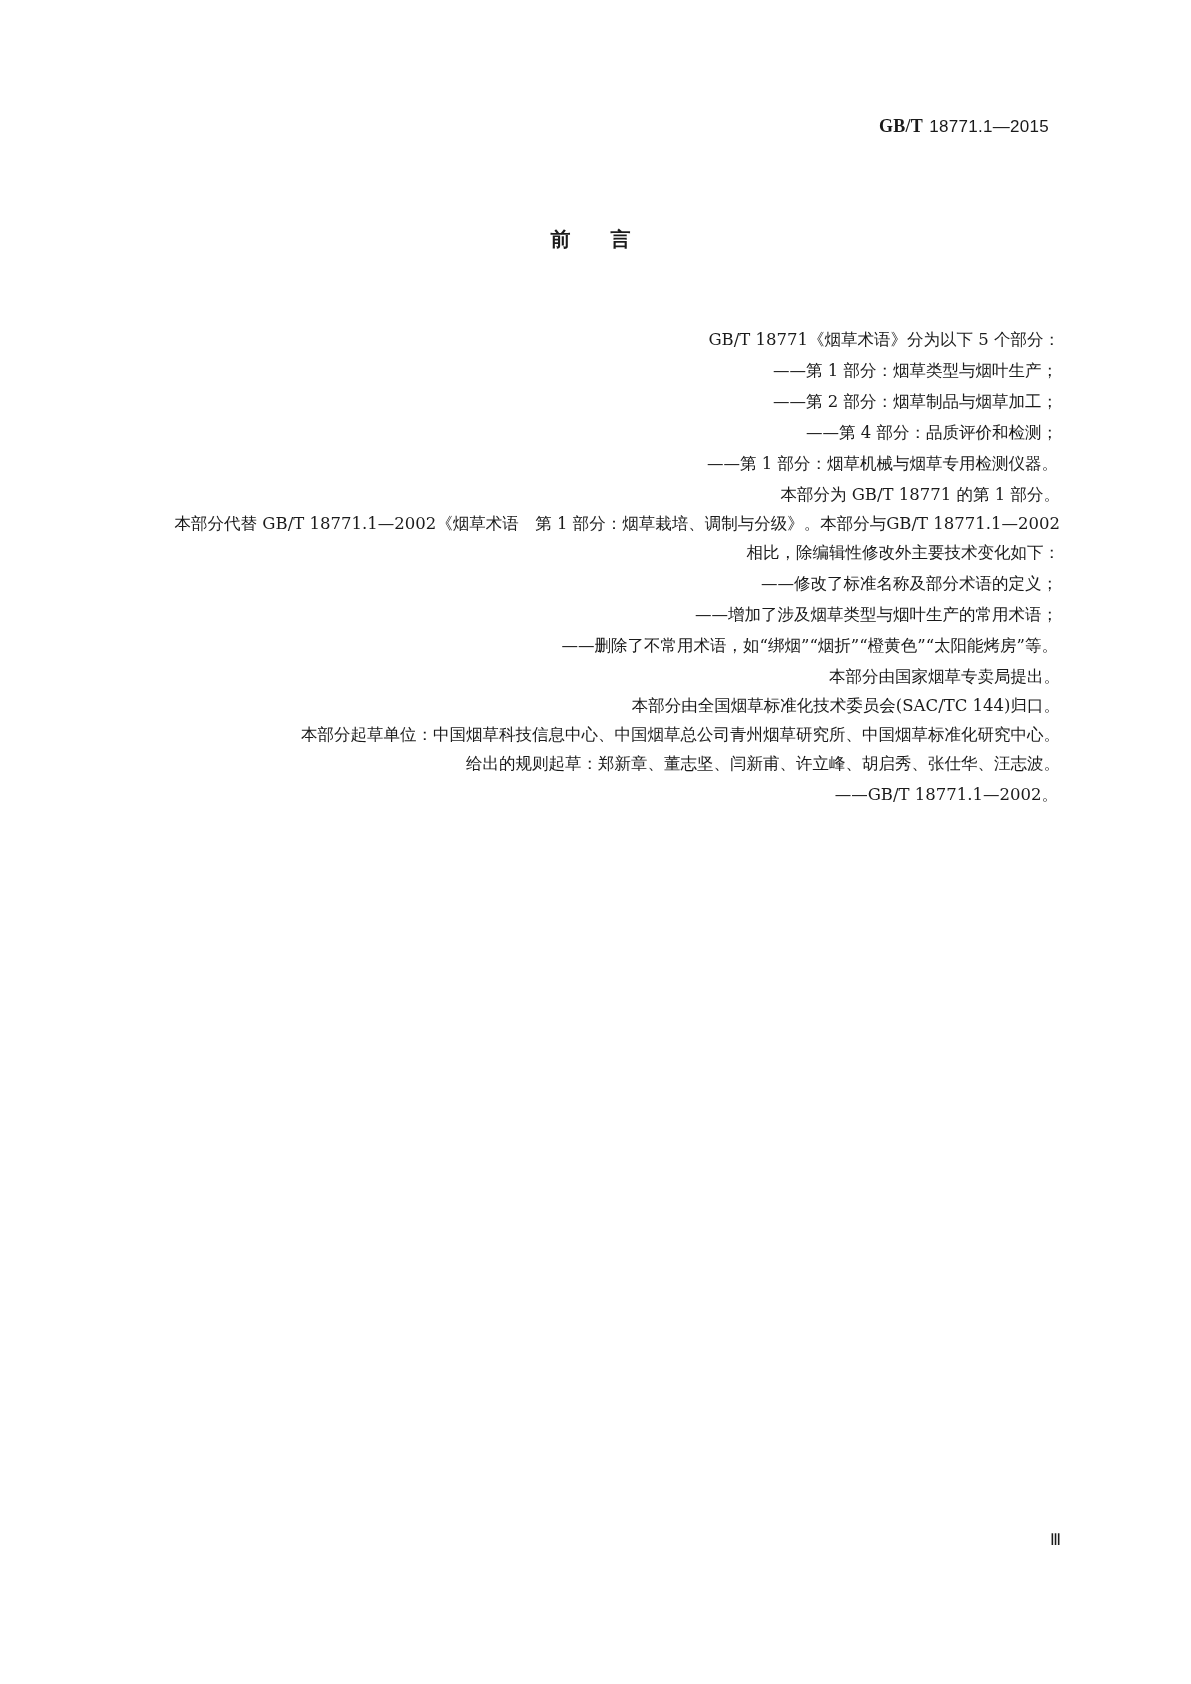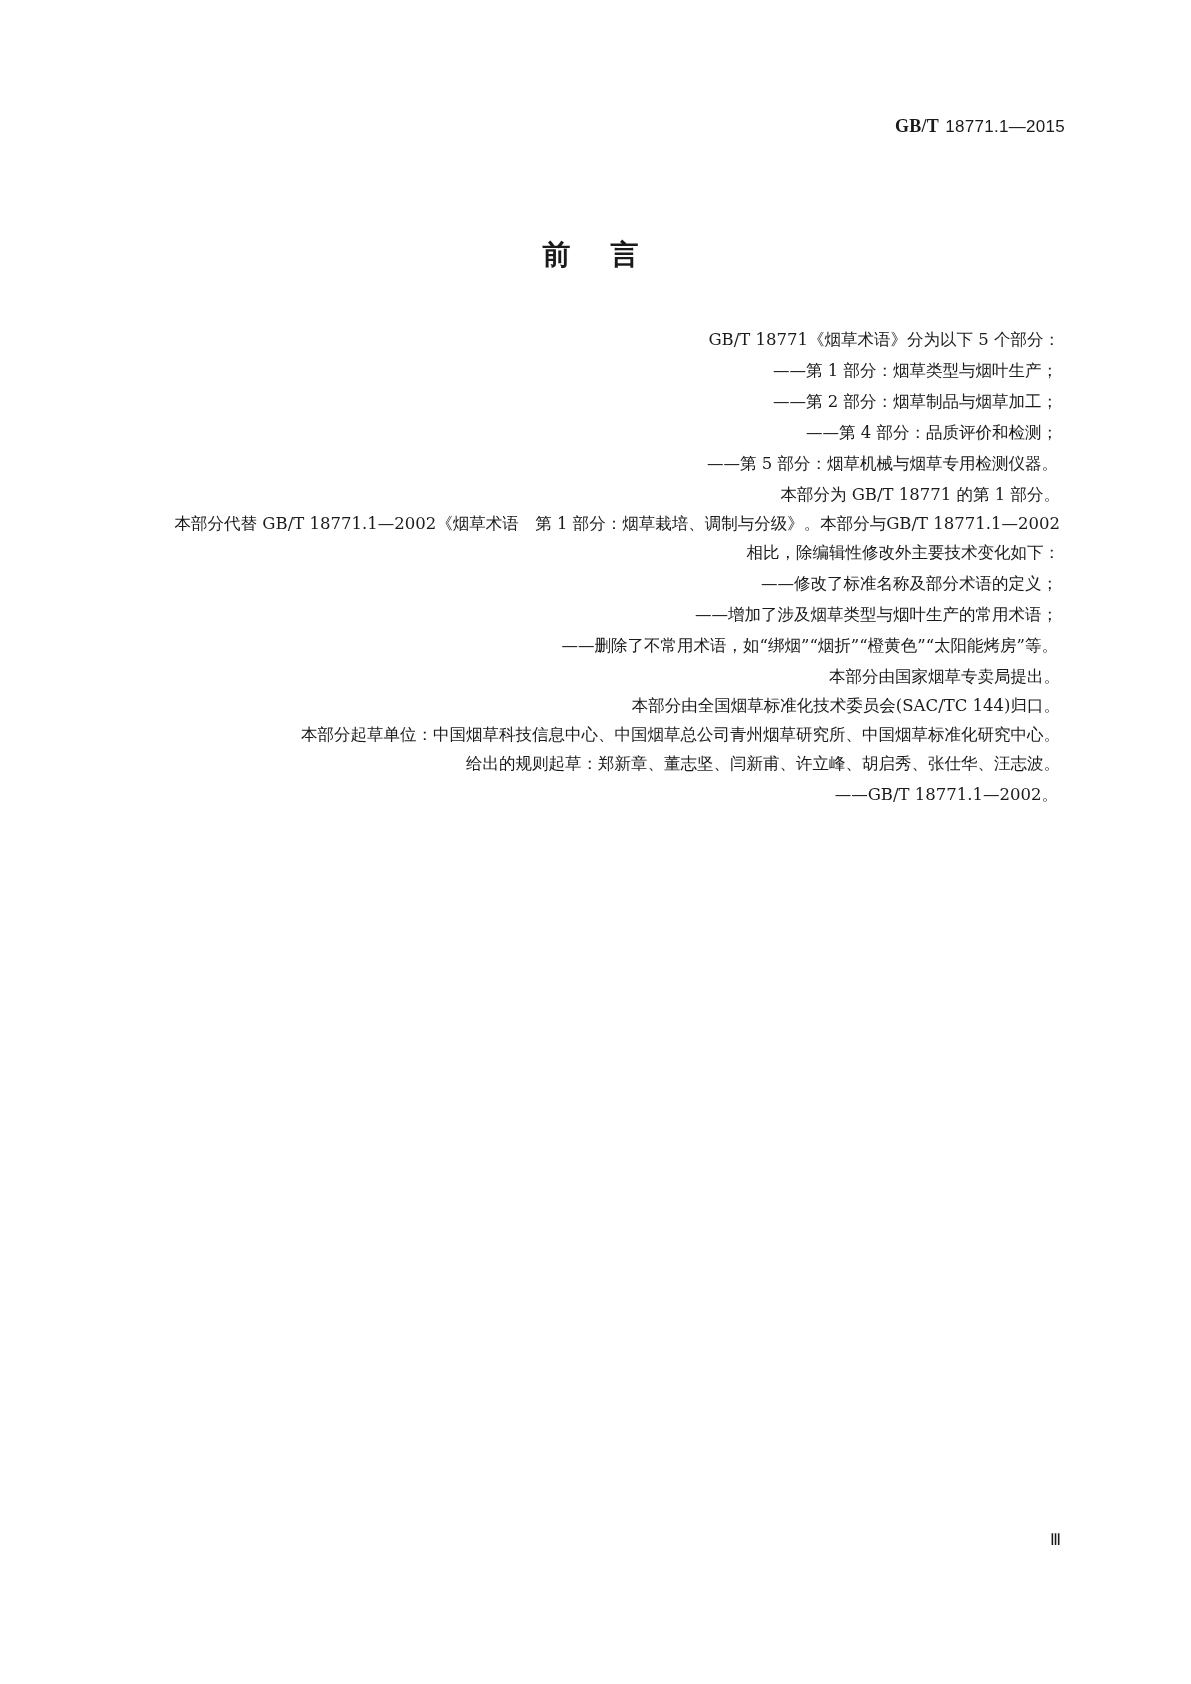--- a/index.html
+++ b/index.html
@@ -5,7 +5,7 @@
   html, body { margin: 0; padding: 0; background: #ffffff; }
   body { width: 1191px; height: 1684px; position: relative; overflow: hidden;
          font-family: "DejaVu Serif", "Liberation Serif", serif; color: #1a1a1a; }
-  .header-code { position: absolute; top: 116px; right: 126px; font-size: 17px;
+  .header-code { position: absolute; top: 116px; right: 142px; font-size: 17px;
                  font-family: "Liberation Sans", sans-serif; letter-spacing: 0.3px; }
   .header-code .gb { font-family: "Liberation Serif", serif; font-weight: bold; margin-right: 6px; font-size: 18px; }
   .title { position: absolute; top: 236px; left: 0; width: 100%; text-align: center;

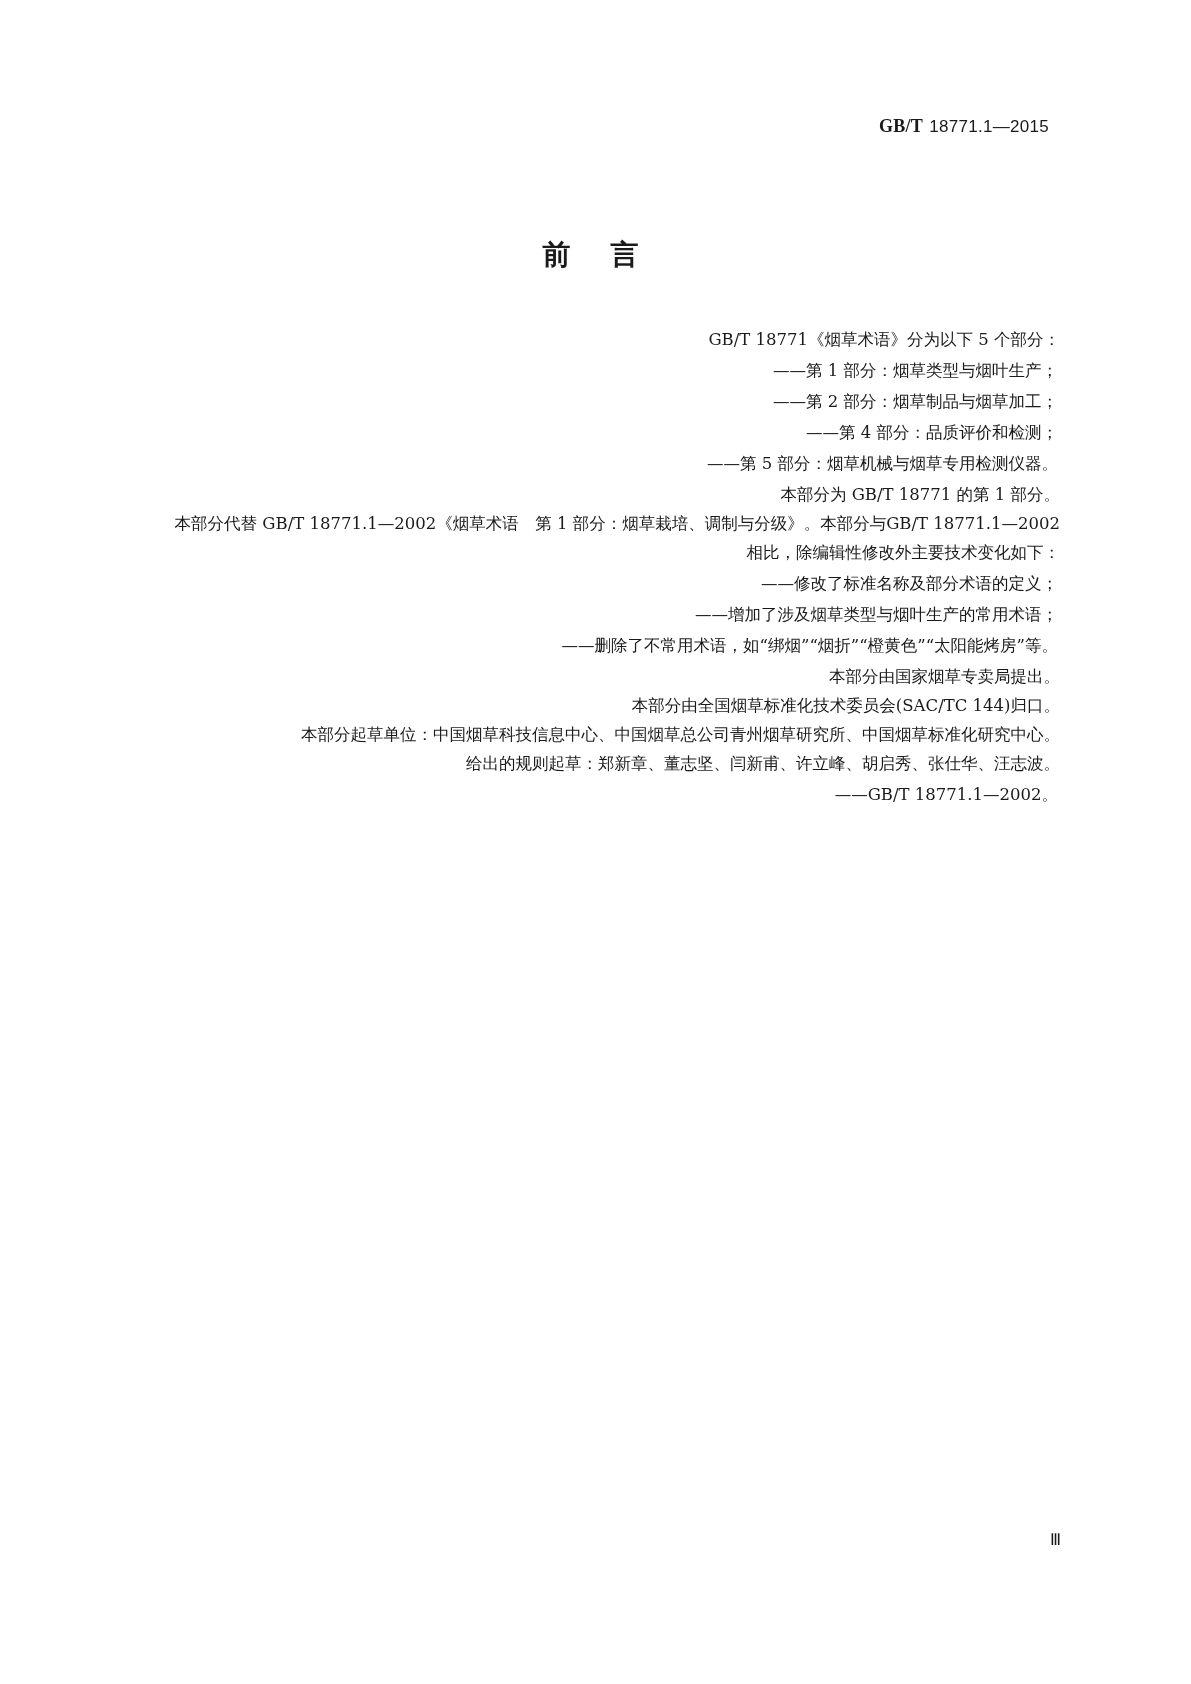--- a/index.html
+++ b/index.html
@@ -8,8 +8,8 @@
   .header-code { position: absolute; top: 116px; right: 142px; font-size: 17px;
                  font-family: "Liberation Sans", sans-serif; letter-spacing: 0.3px; }
   .header-code .gb { font-family: "Liberation Serif", serif; font-weight: bold; margin-right: 6px; font-size: 18px; }
-  .title { position: absolute; top: 236px; left: 0; width: 100%; text-align: center;
-           font-size: 28px; font-weight: bold; letter-spacing: 40px; font-family: "DejaVu Sans", sans-serif; padding-left: 30px; box-sizing: border-box; }
+  .title { position: absolute; top: 226px; left: 0; width: 100%; text-align: center;
+           font-size: 20px; font-weight: bold; letter-spacing: 40px; font-family: "DejaVu Sans", sans-serif; padding-left: 30px; box-sizing: border-box; }
   .body-text { position: absolute; top: 325px; left: 130px; width: 930px; font-size: 16.5px; line-height: 29px; text-align: right; }
   .p { margin: 0; text-indent: 34px; white-space: pre-wrap; }
   .item { margin: 2px; padding-left: 34px; white-space: pre-wrap; }

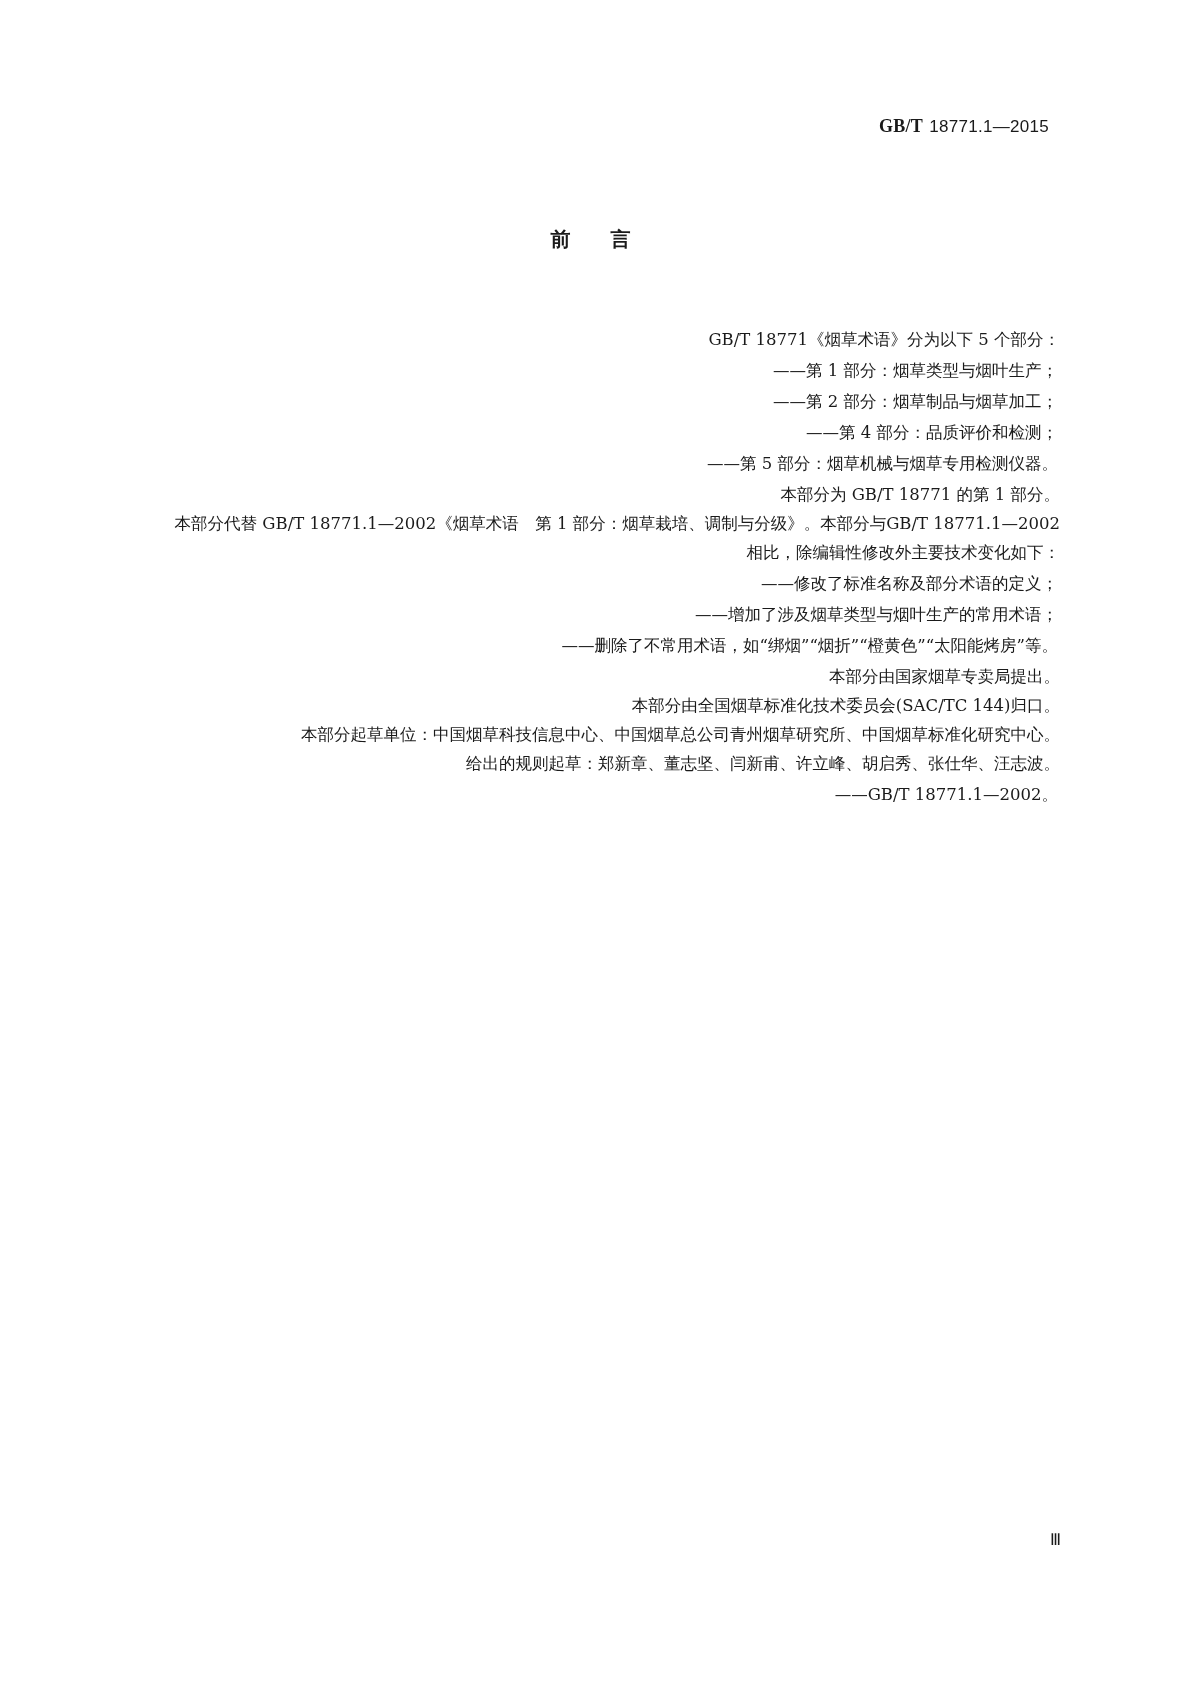--- a/index.html
+++ b/index.html
@@ -30,7 +30,7 @@
   <p class="item">——第 1 部分：烟草类型与烟叶生产；</p>
   <p class="item">——第 2 部分：烟草制品与烟草加工；</p>
   <p class="item">——第 4 部分：品质评价和检测；</p>
-  <p class="item">——第 5 部分：烟草机械与烟草专用检测仪器。</p>
+  <p class="item">——第 1 部分：烟草机械与烟草专用检测仪器。</p>
   <p class="p">本部分为 GB/T 18771 的第 1 部分。</p>
   <p class="p">本部分代替 GB/T 18771.1—2002《烟草术语　第 1 部分：烟草栽培、调制与分级》。本部分与GB/T 18771.1—2002 相比，除编辑性修改外主要技术变化如下：</p>
   <p class="item">——修改了标准名称及部分术语的定义；</p>

